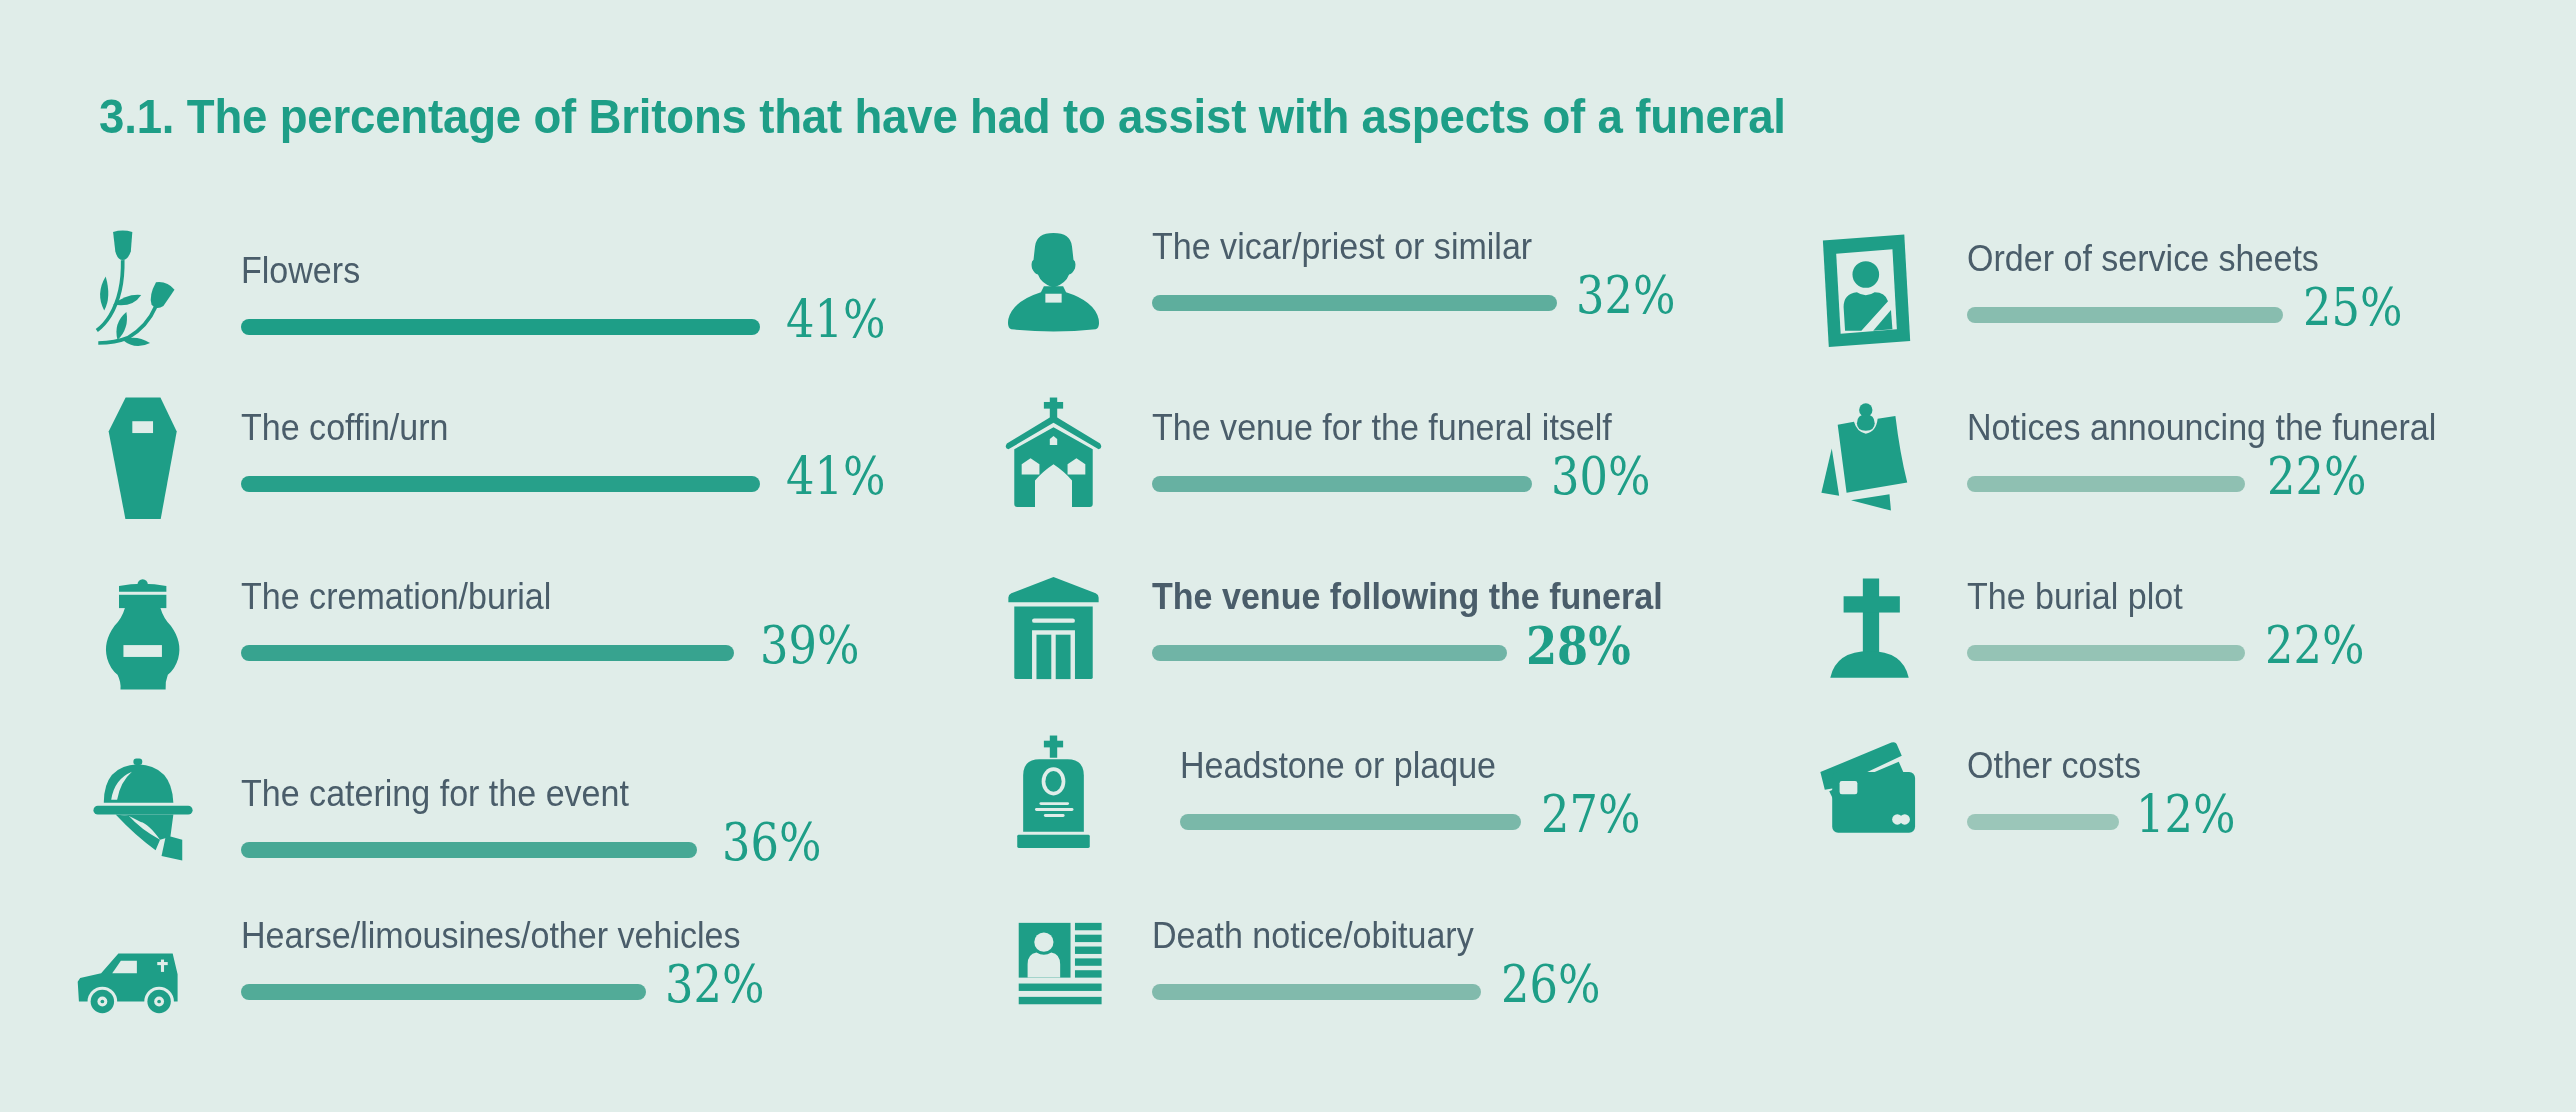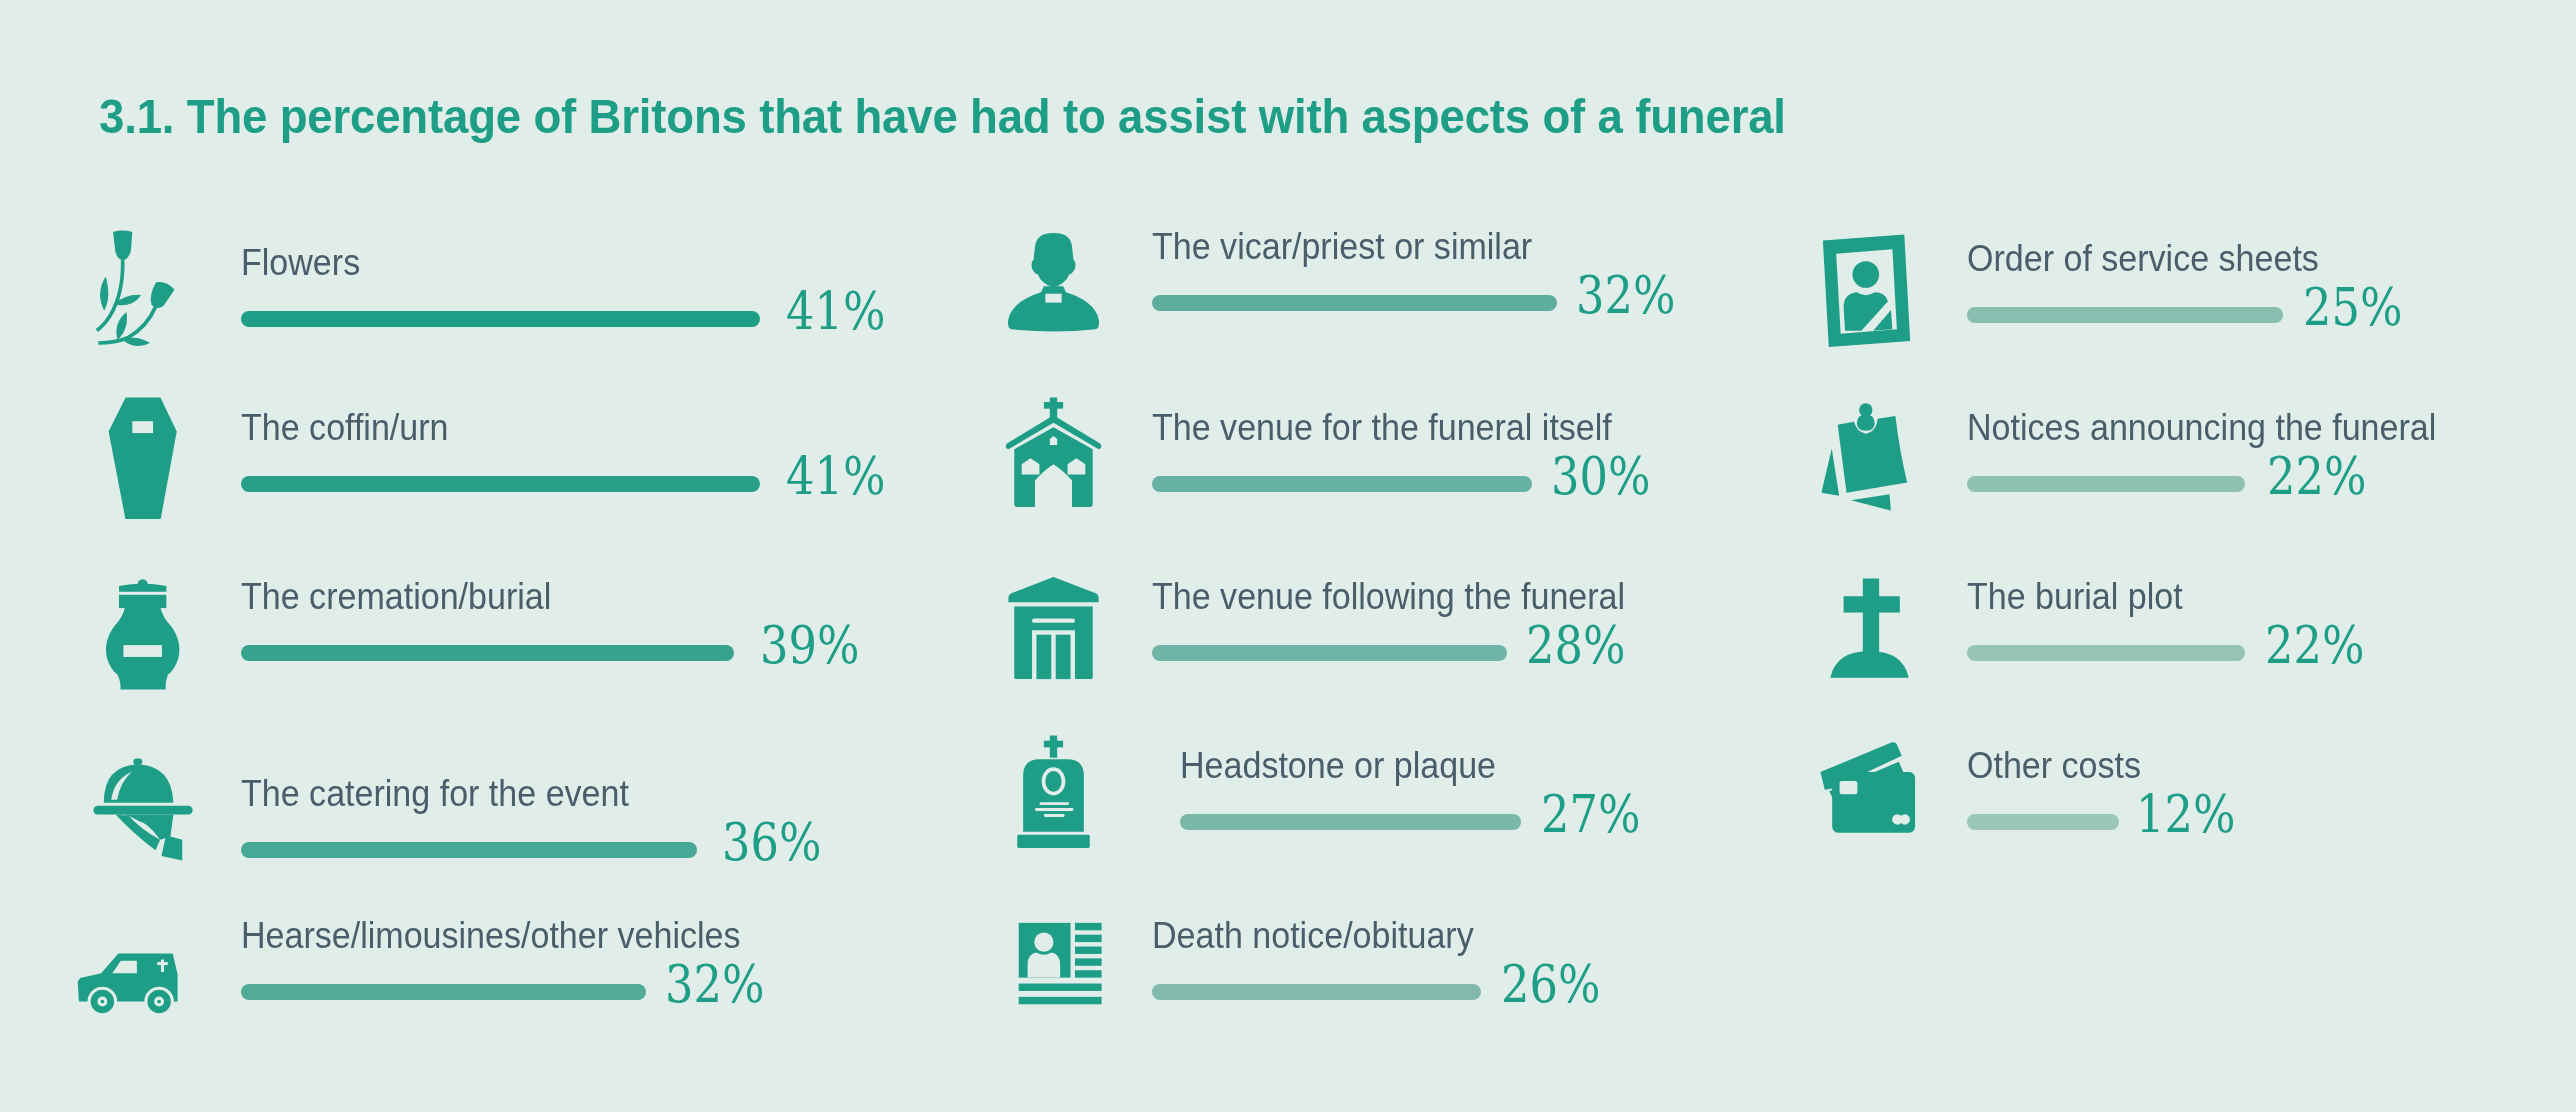--- a/index.html
+++ b/index.html
@@ -58,7 +58,7 @@
 
 <div class="title">3.1. The percentage of Britons that have had to assist with aspects of a funeral</div>
 
-<div class="item" style="left:241px; top:240px;">
+<div class="item" style="left:241px; top:248px;">
   <span class="label">Flowers</span>
   <div class="bar" style="width:519px; background:#1e9e87;"></div>
   <span class="pct" style="left:545px;">41%</span>

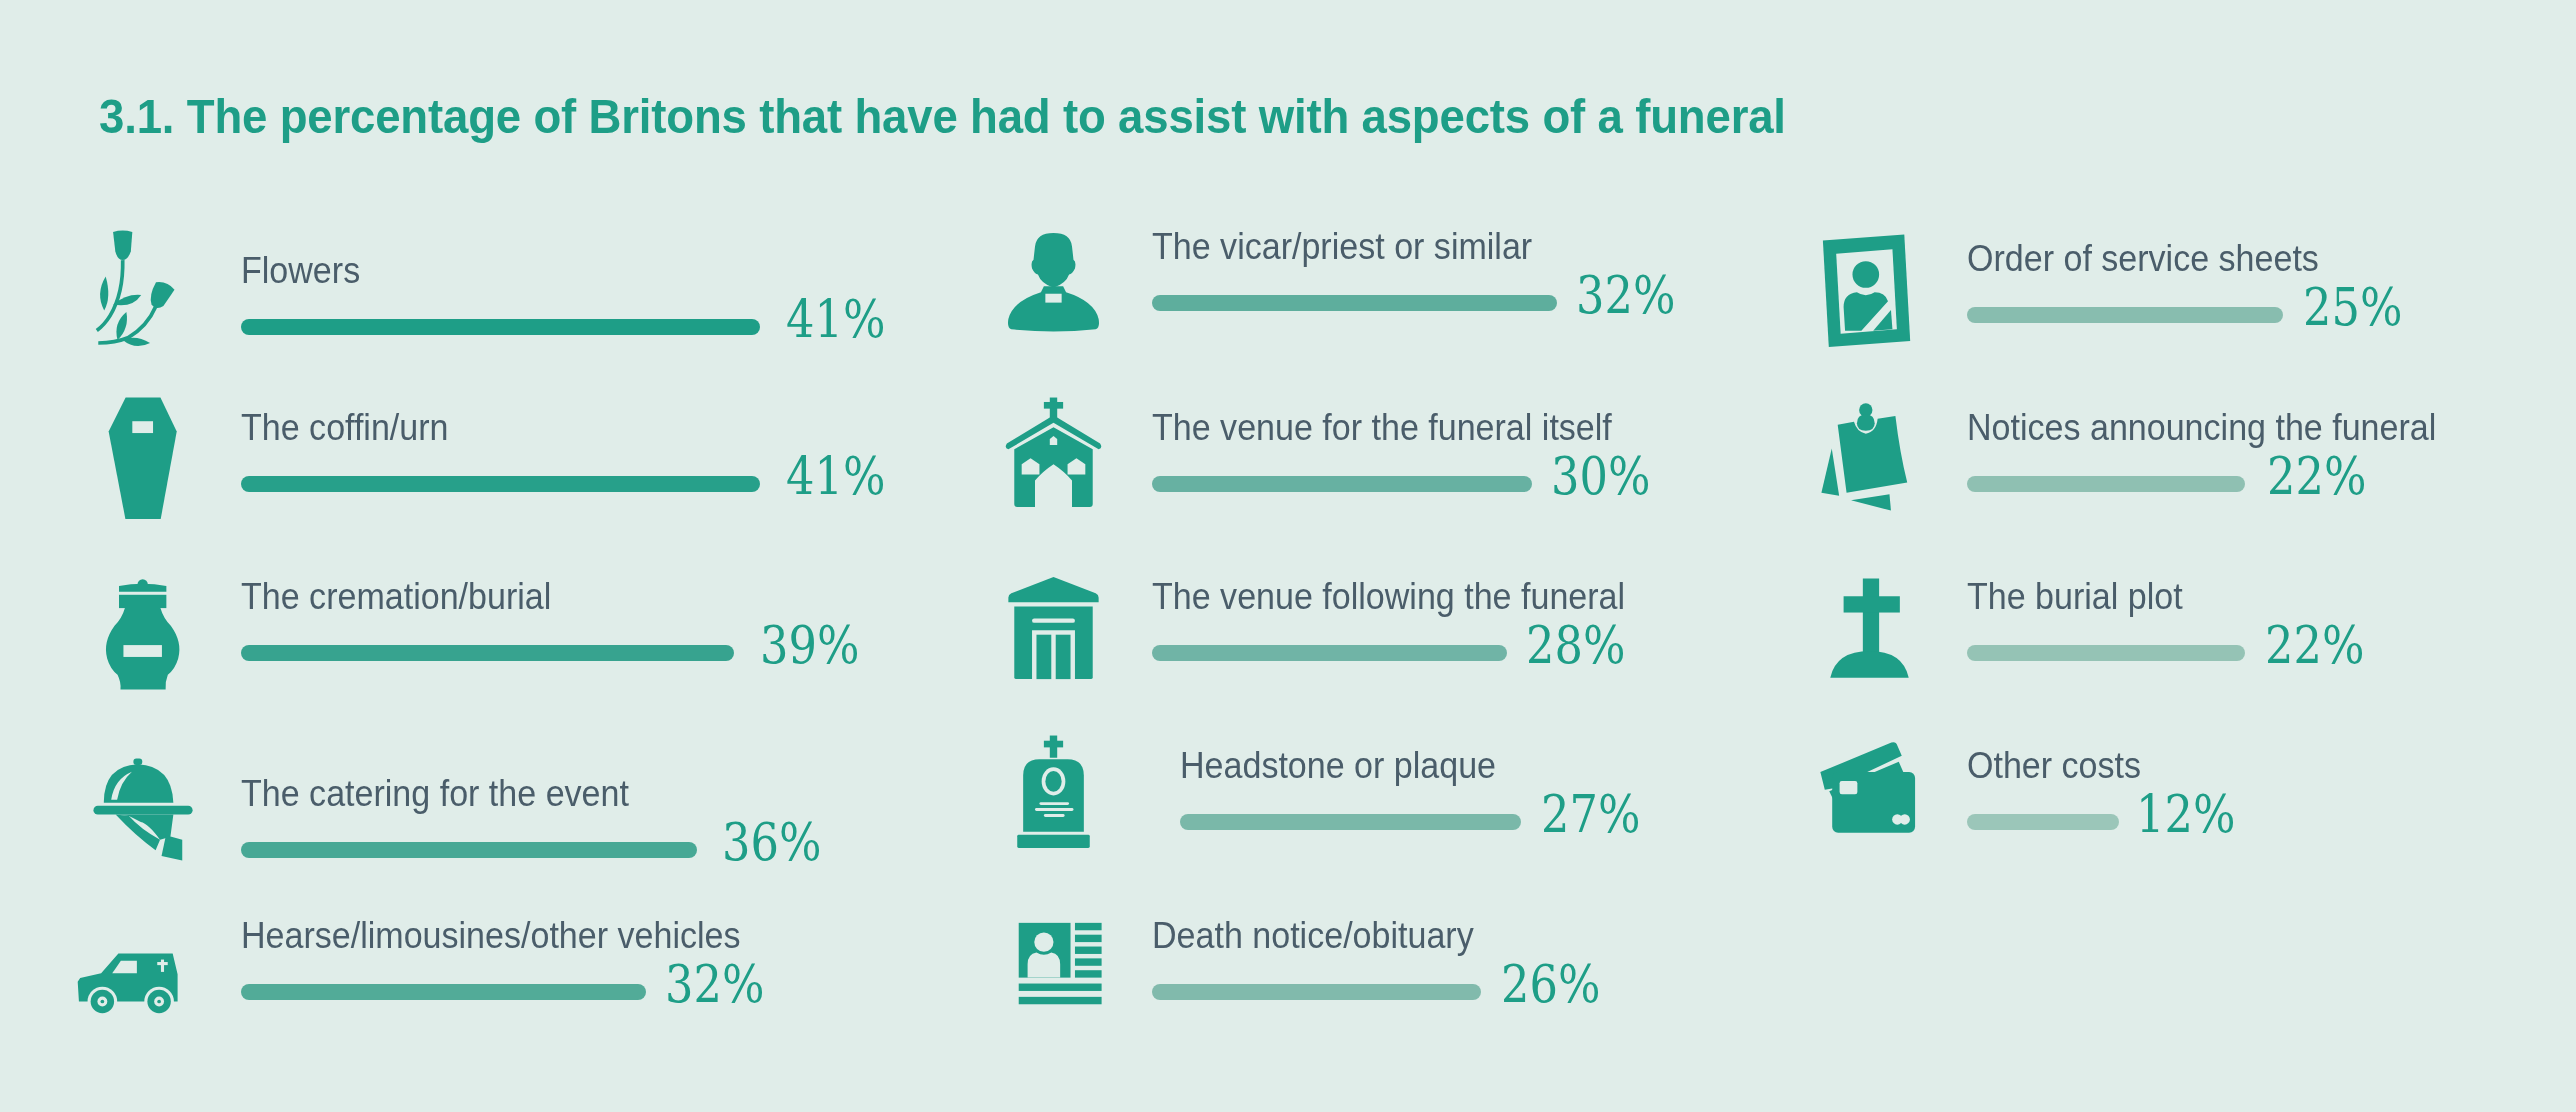--- a/index.html
+++ b/index.html
@@ -186,7 +186,7 @@
     </svg>
 </div>
 
-<div class="item" style="left:1152px; top:574px;">
+<div class="item" style="left:1152px; top:574px;font-weight:bold;">
   <span class="label">The venue following the funeral</span>
   <div class="bar" style="width:355px; background:#70b4a6;"></div>
   <span class="pct" style="left:374px;">28%</span>

